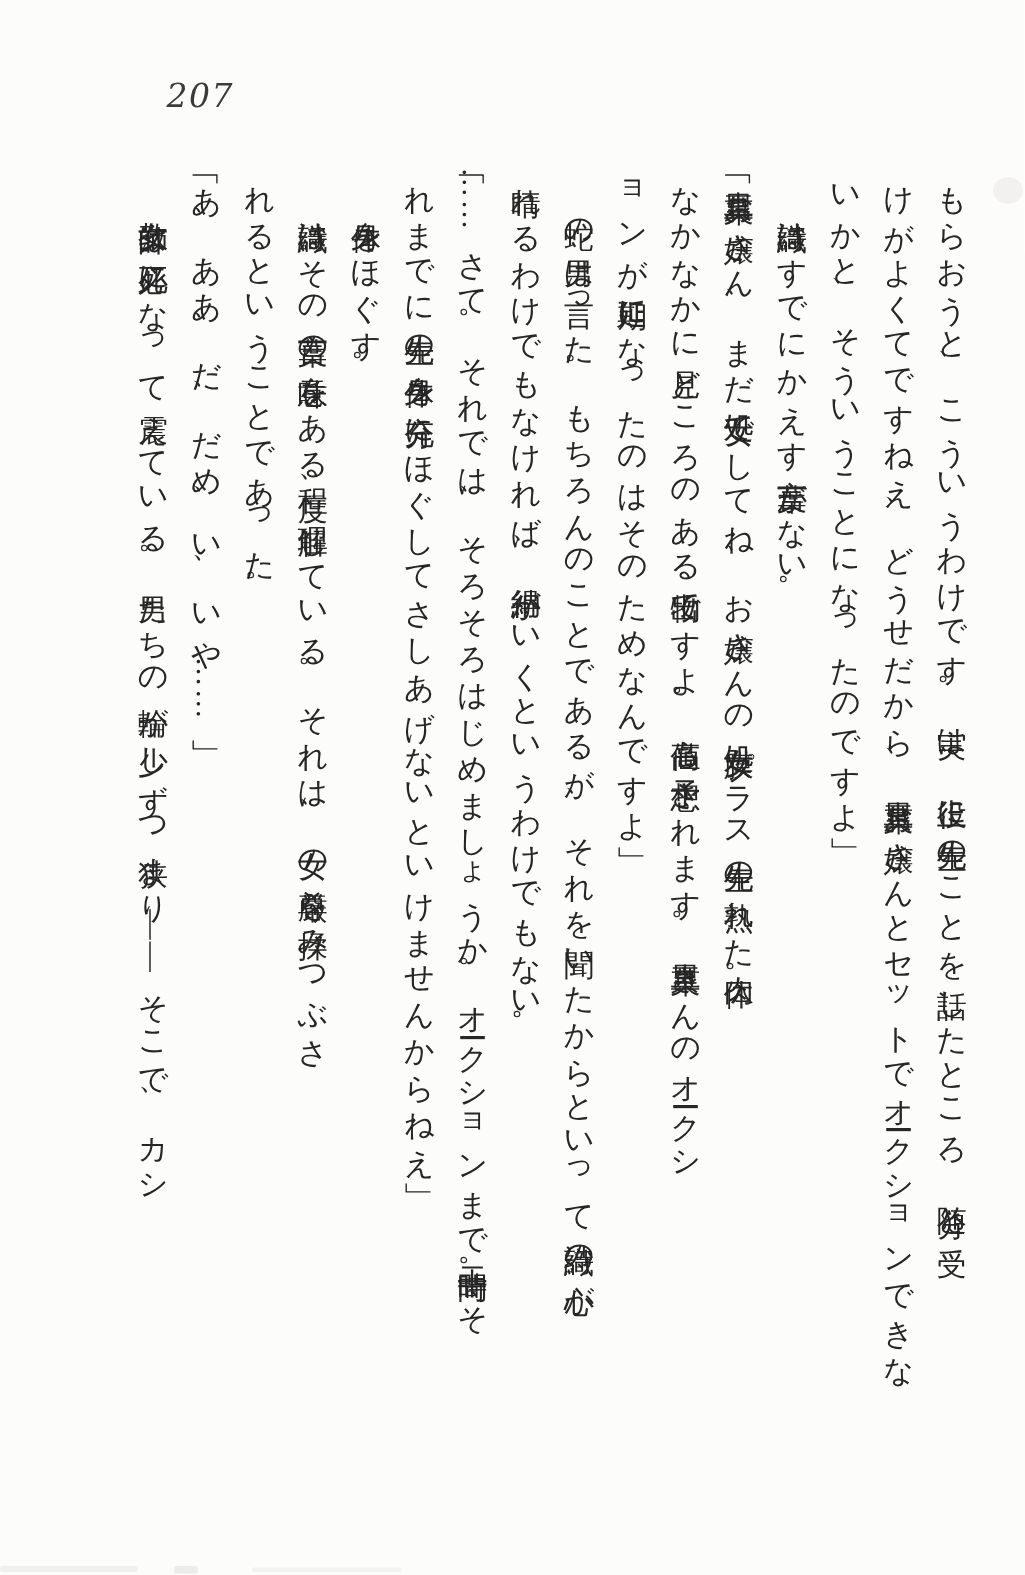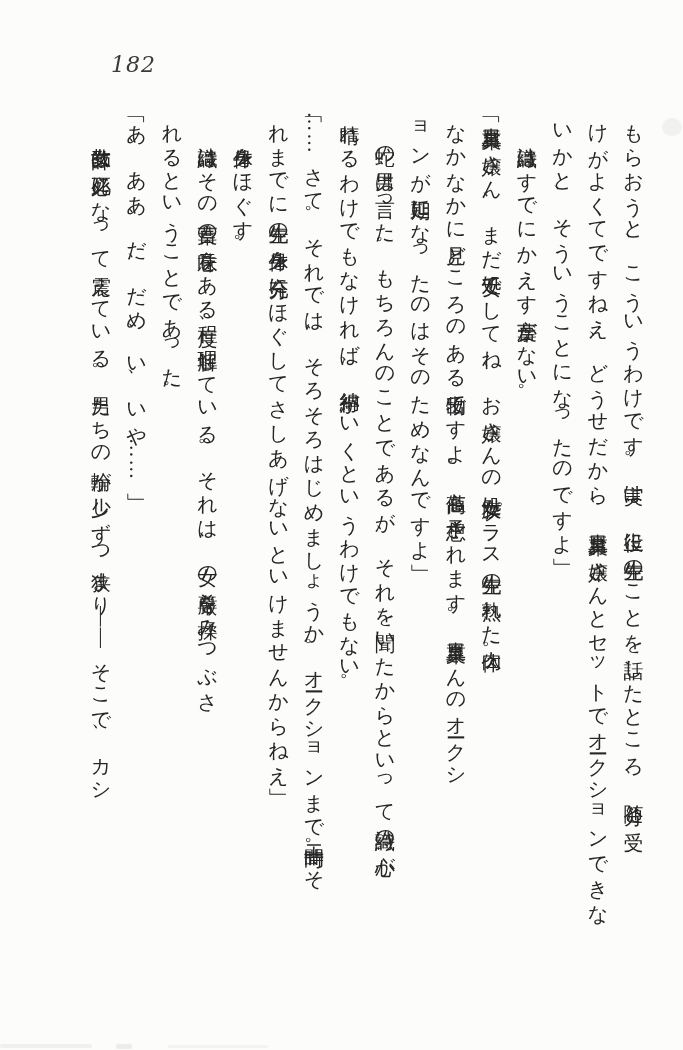--- a/index.html
+++ b/index.html
@@ -58,7 +58,7 @@
 
 <div class="book-page">
 
-  <div class="page-number">182</div>
+  <div class="page-number">207</div>
 
   <div class="text-block">
     <div class="tline">もらおうと、こういうわけです。実は、上役に先生のことを話したところ、随分と受</div>

